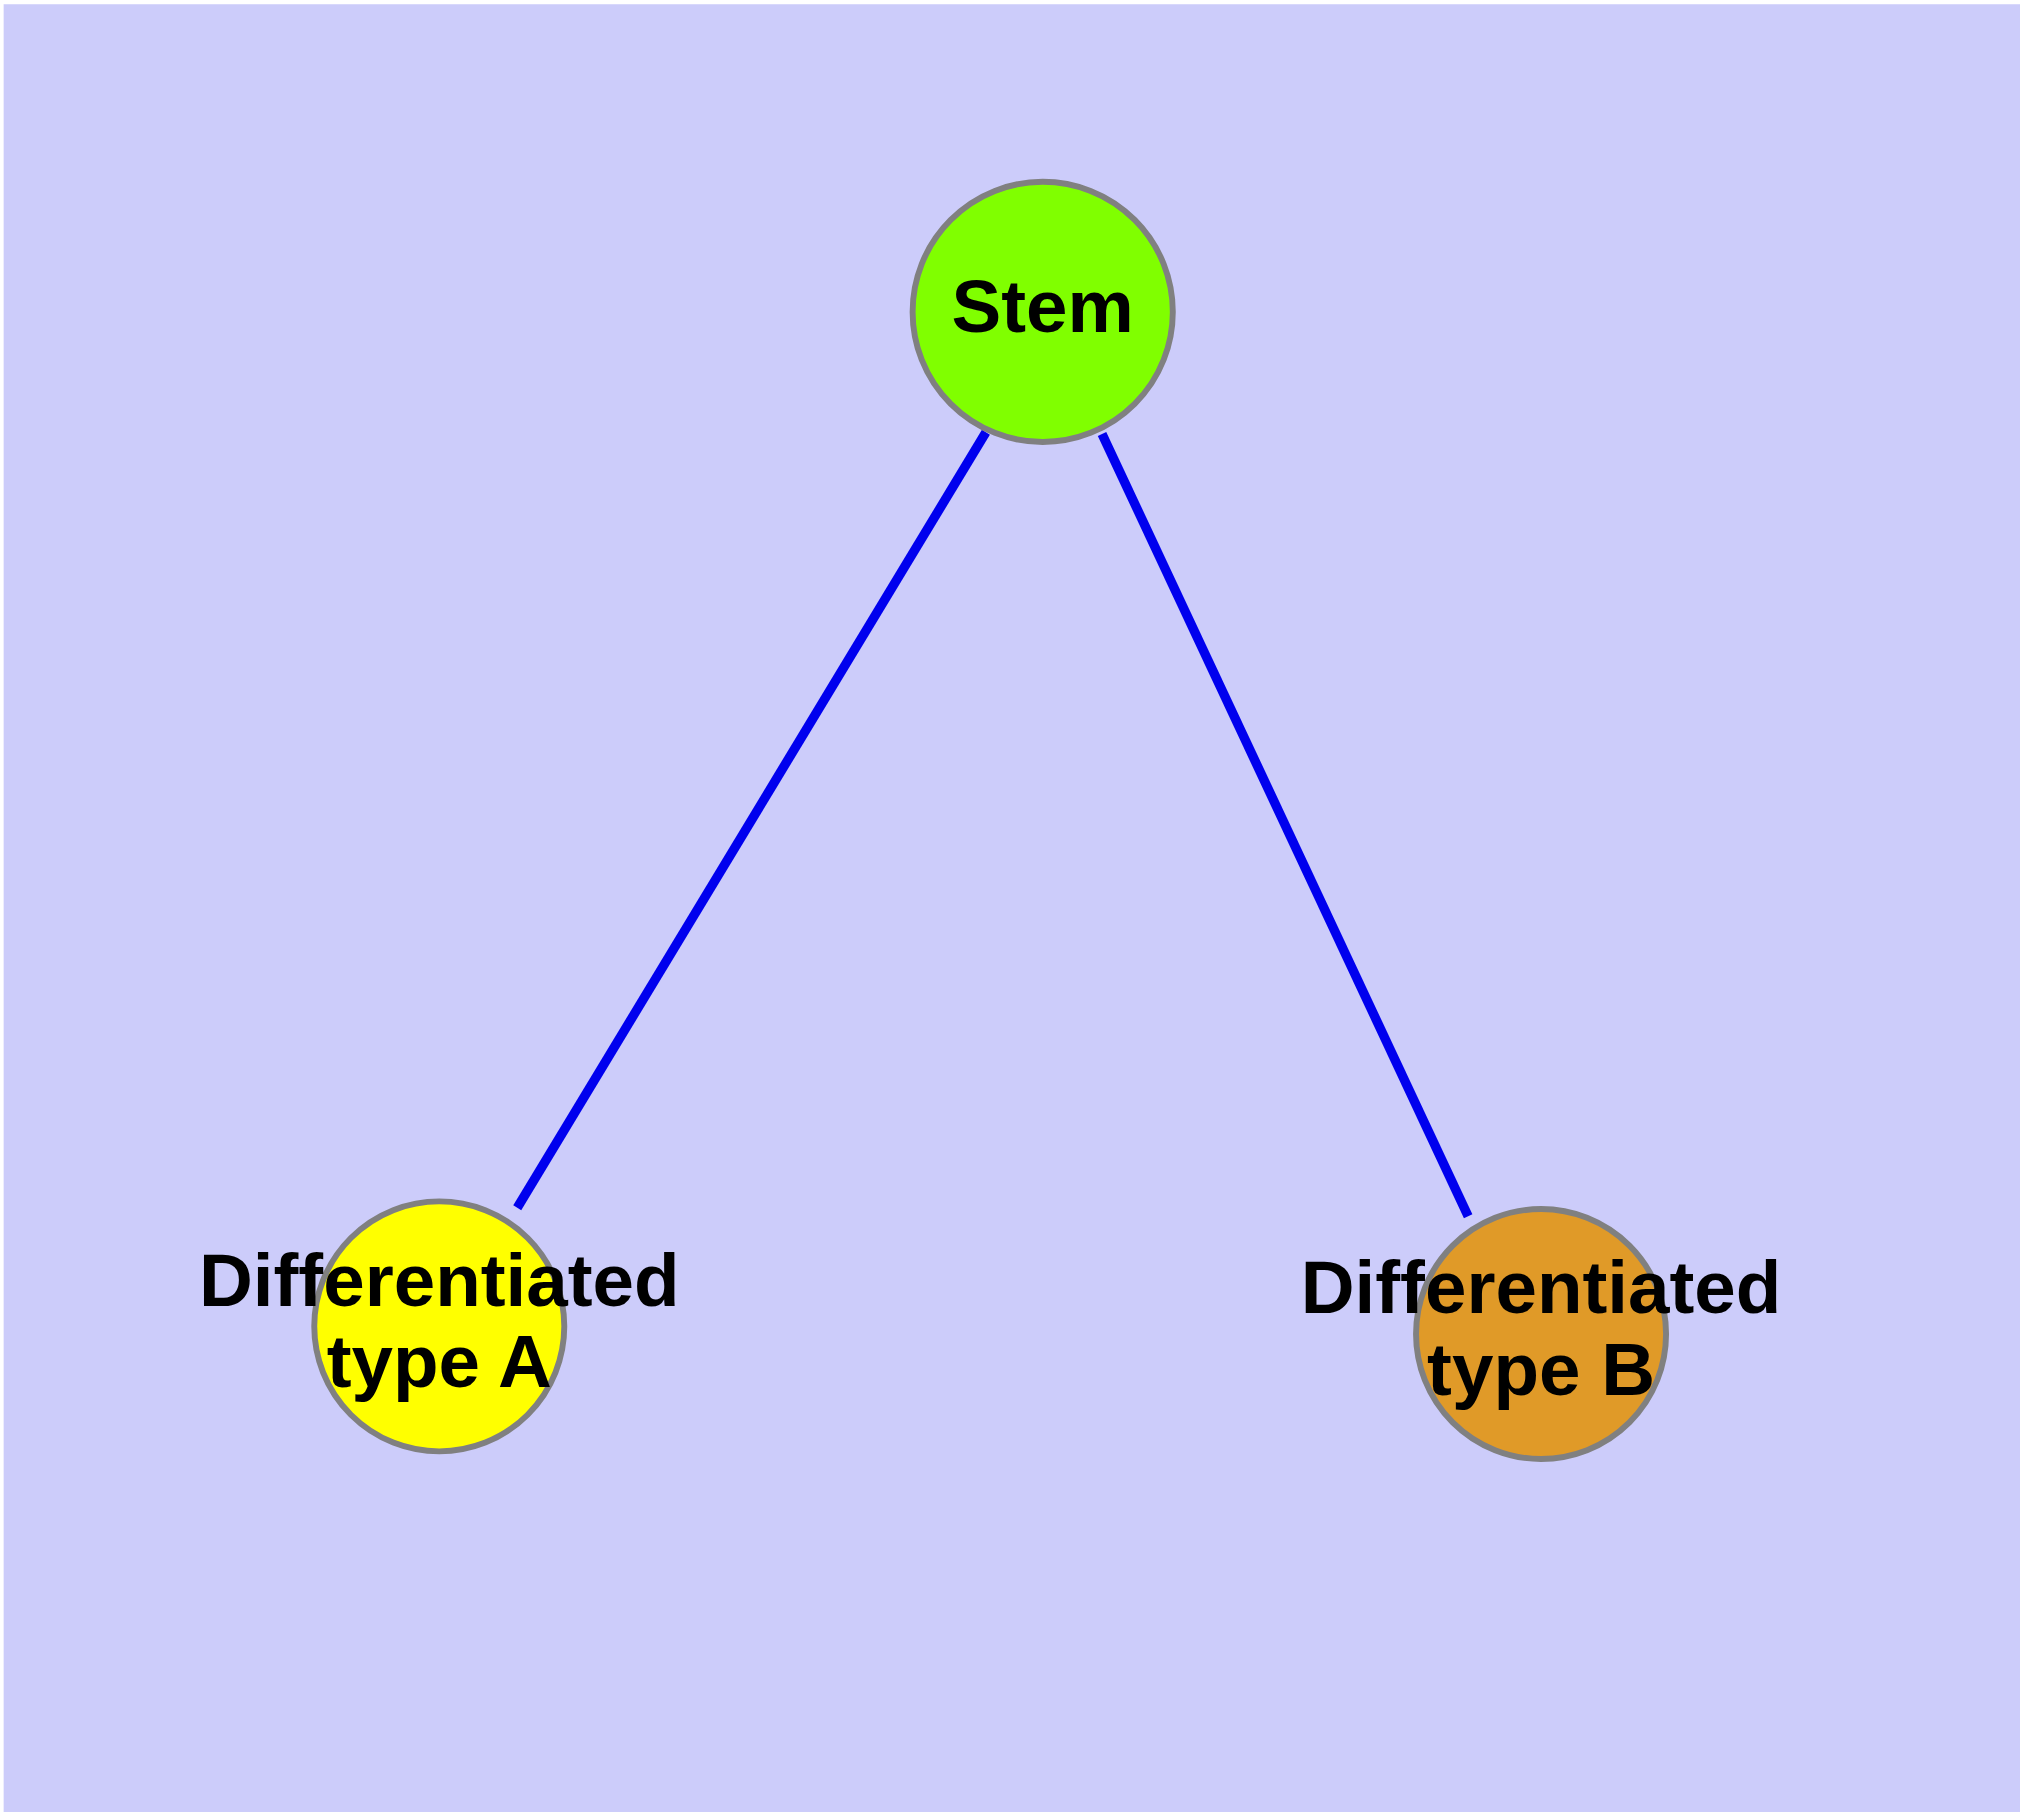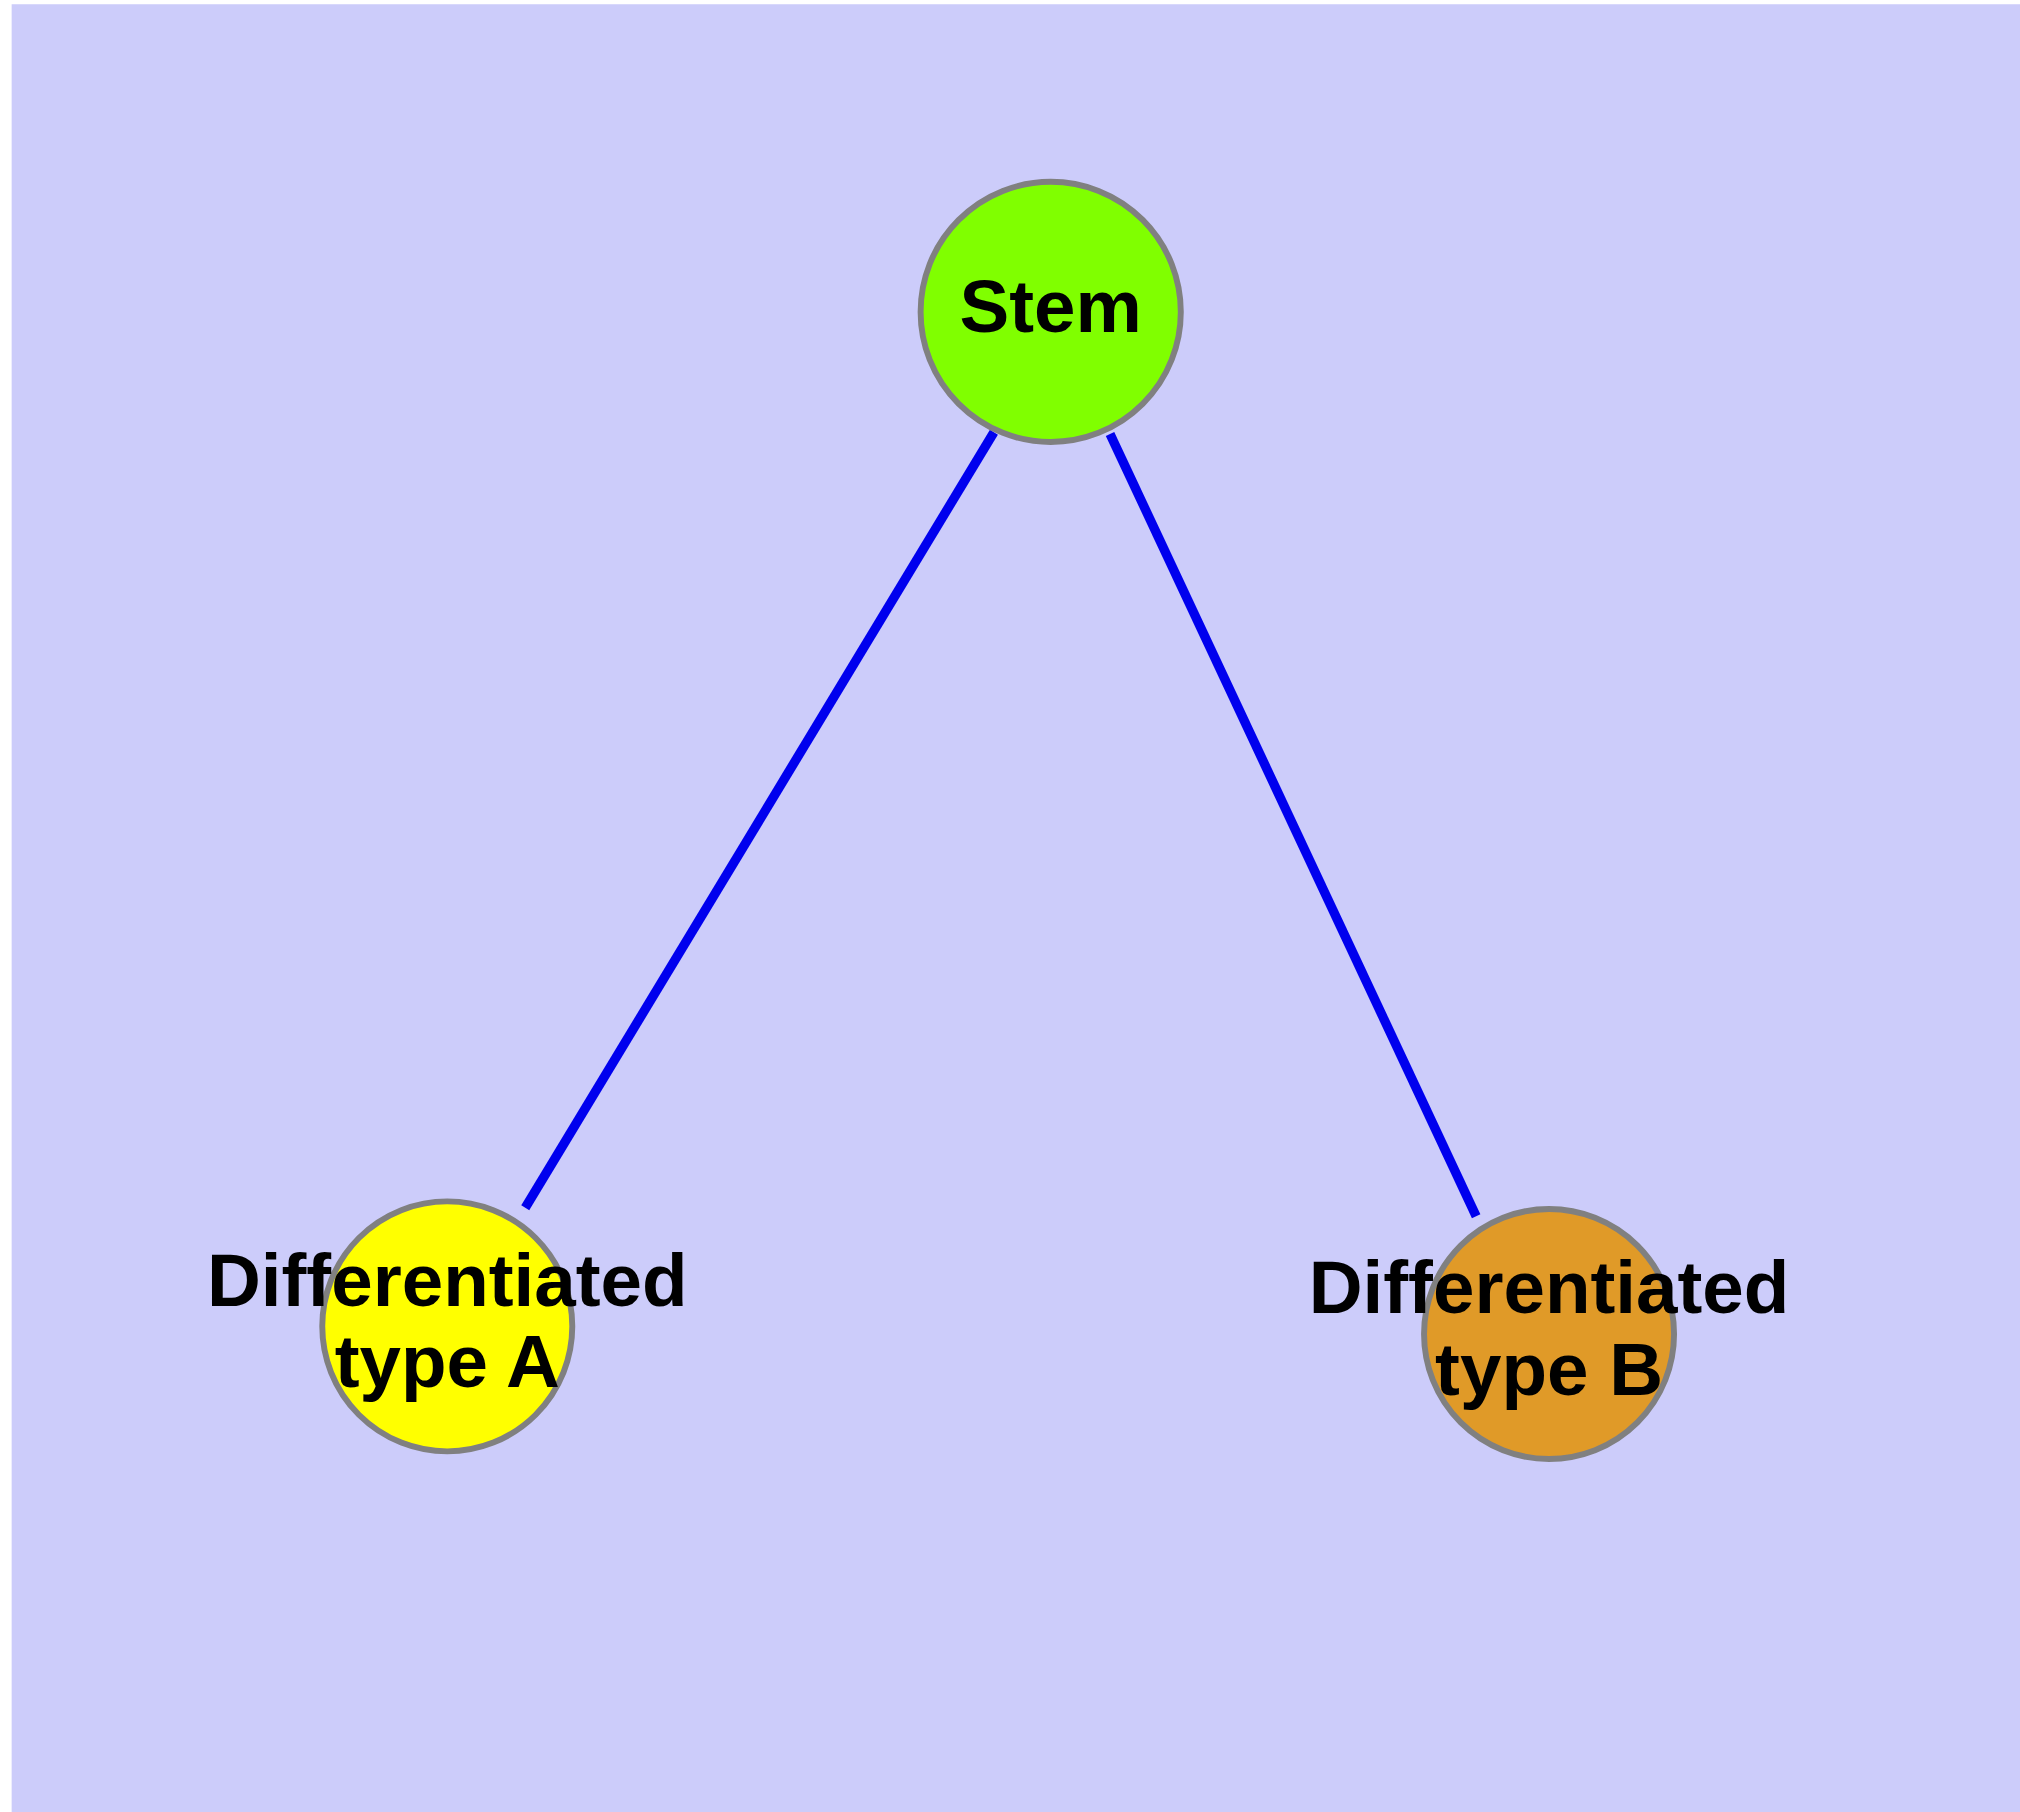--- a/index.html
+++ b/index.html
@@ -15,7 +15,7 @@
   }
   #graph-canvas {
     position: absolute;
-    left: 8px;
+    left: 0;
     top: 0;
     width: 1702px;
     height: 1812px;

